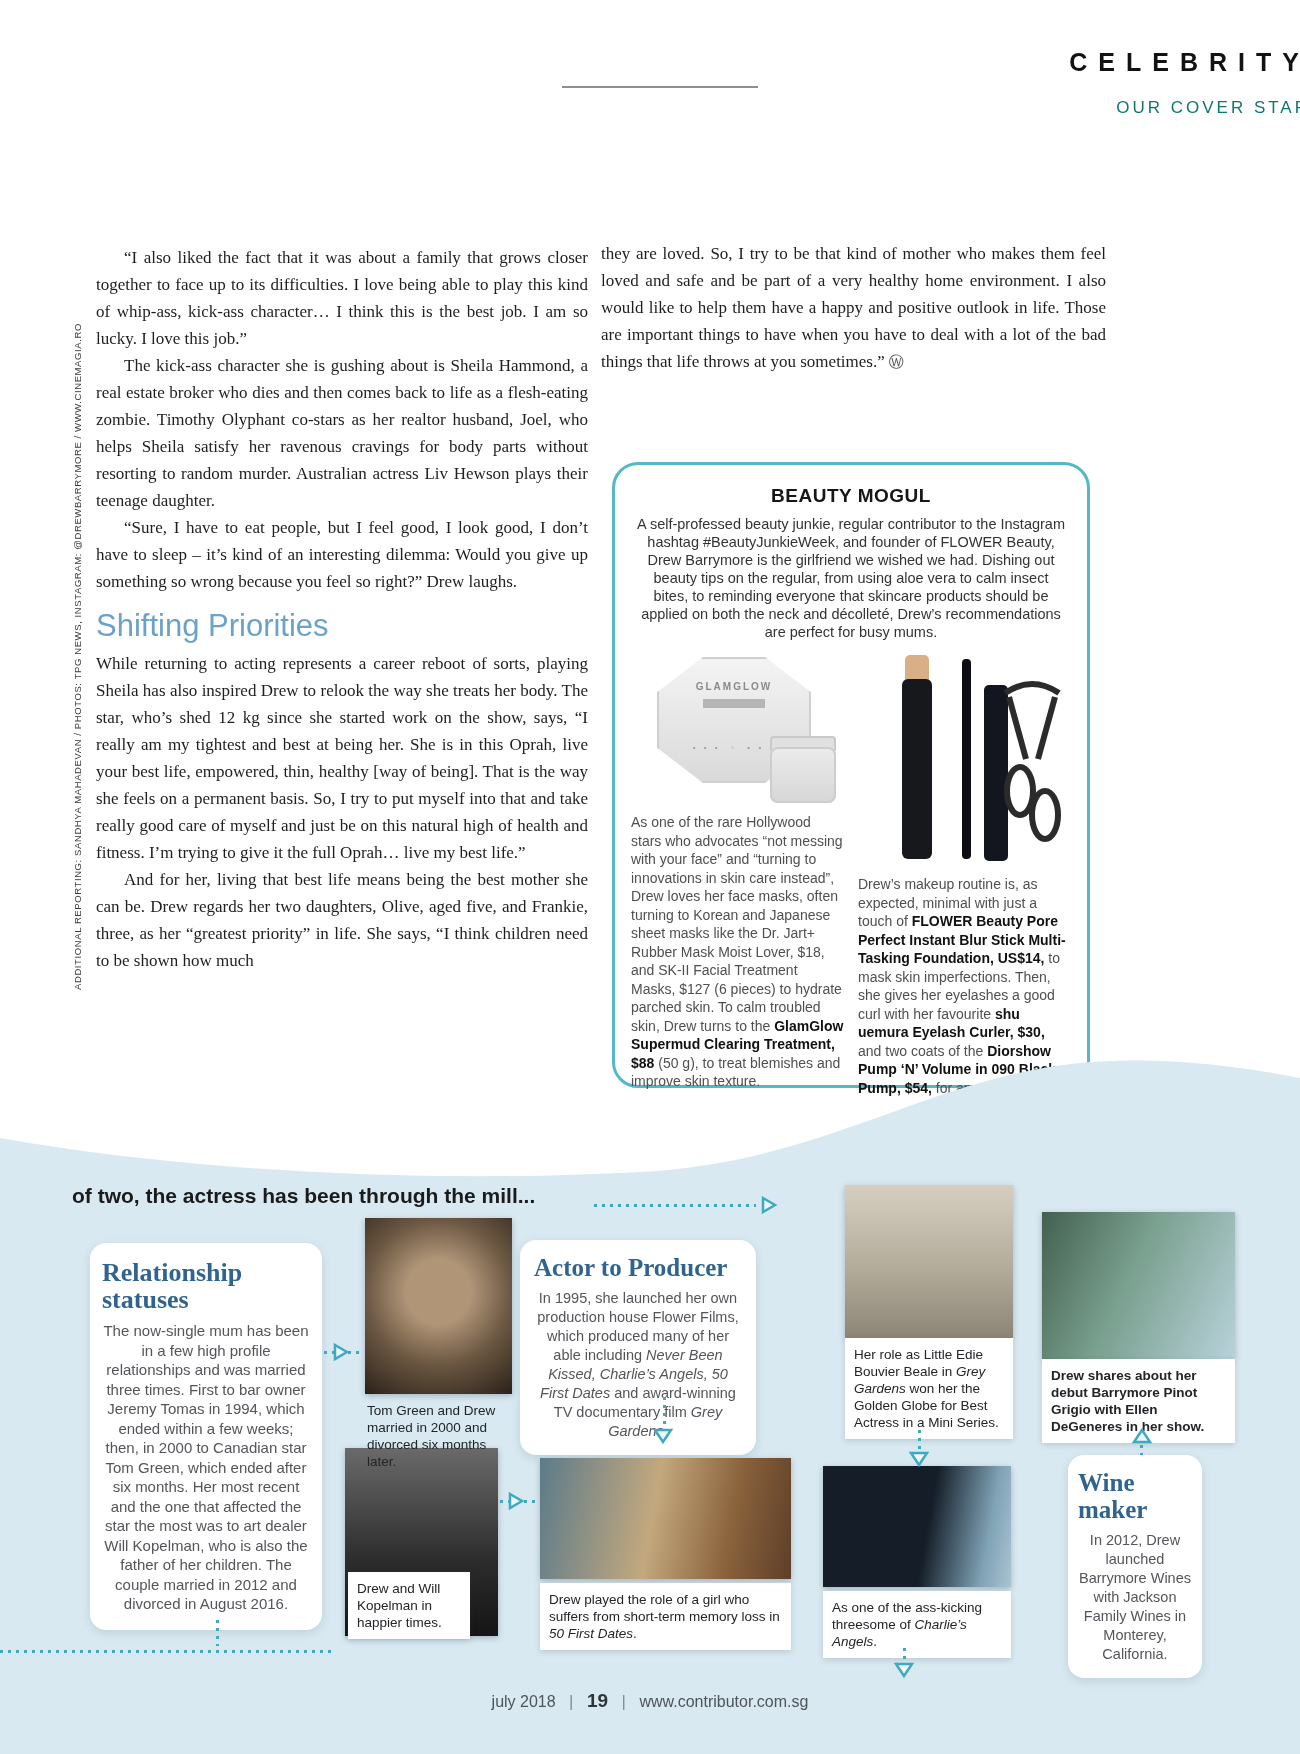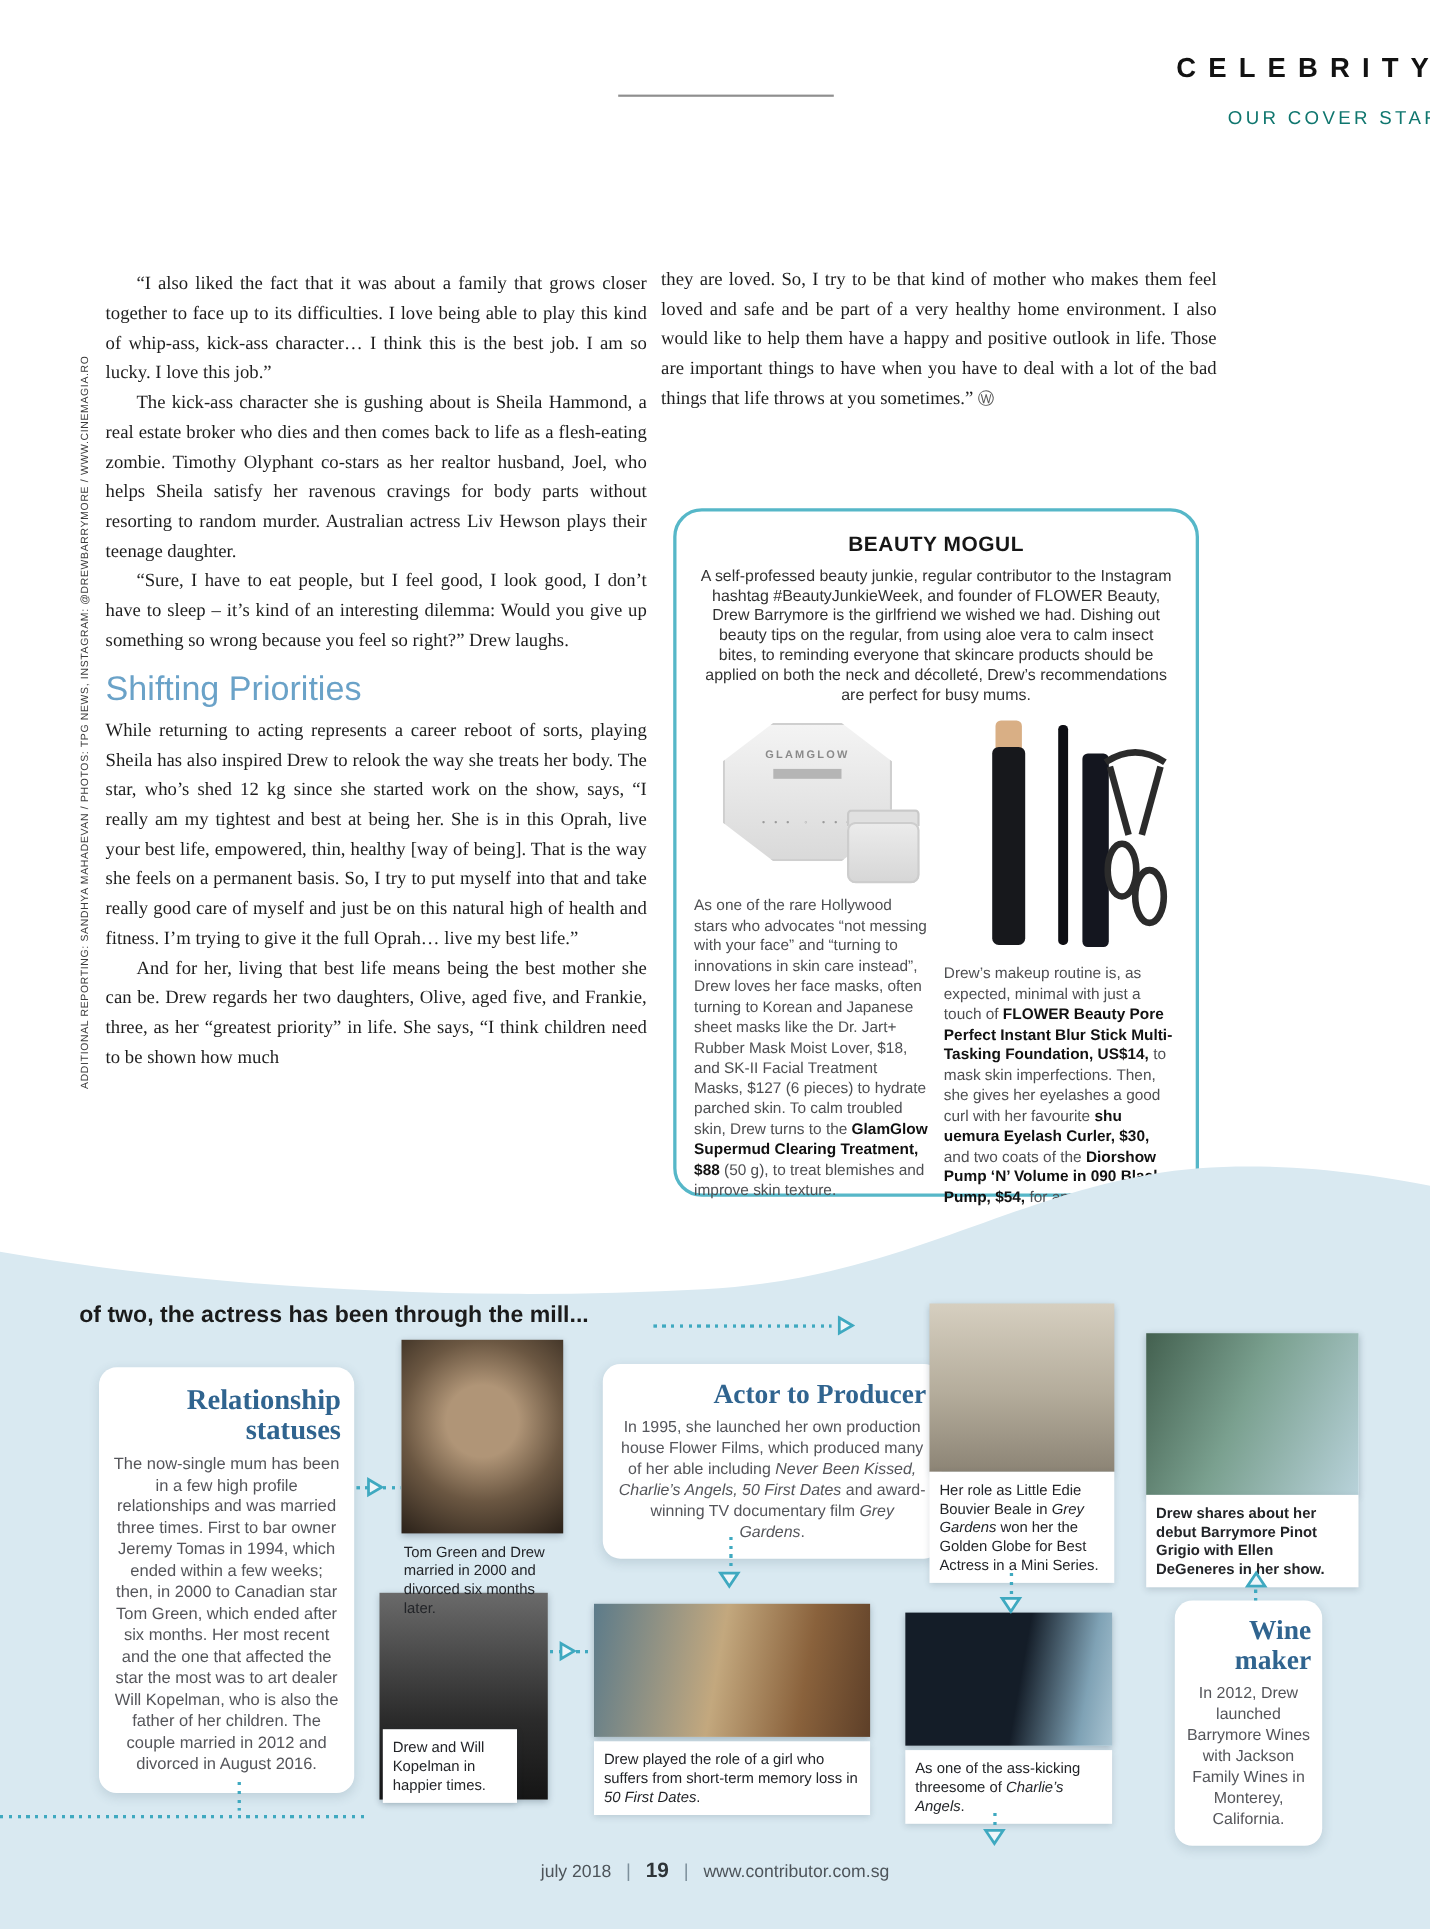--- a/index.html
+++ b/index.html
@@ -59,7 +59,7 @@
   .rel{left:90px;top:1243px;width:232px;padding:14px 12px 16px;}
   .actor{left:520px;top:1240px;width:308px;padding:12px 14px 14px;margin-left:28px;}
   .wine{left:1068px;top:1455px;width:134px;padding:12px 10px 14px;}
-  .wbox-title{font-family:"Liberation Serif",serif;font-weight:bold;font-size:26px;line-height:27px;color:#30648f;text-align:right;margin:2px 0 8px;}
+  .wbox-title{font-family:"Liberation Serif",serif;font-weight:bold;font-size:26px;line-height:27px;color:#30648f;text-align:left;margin:2px 0 8px;}
   .actor .wbox-title,.wine .wbox-title{font-size:25px;}
   .wbox-body{font-size:15px;line-height:19.5px;color:#54555a;text-align:center;margin:0;}
   .actor .wbox-body{font-size:14.5px;line-height:19px;}

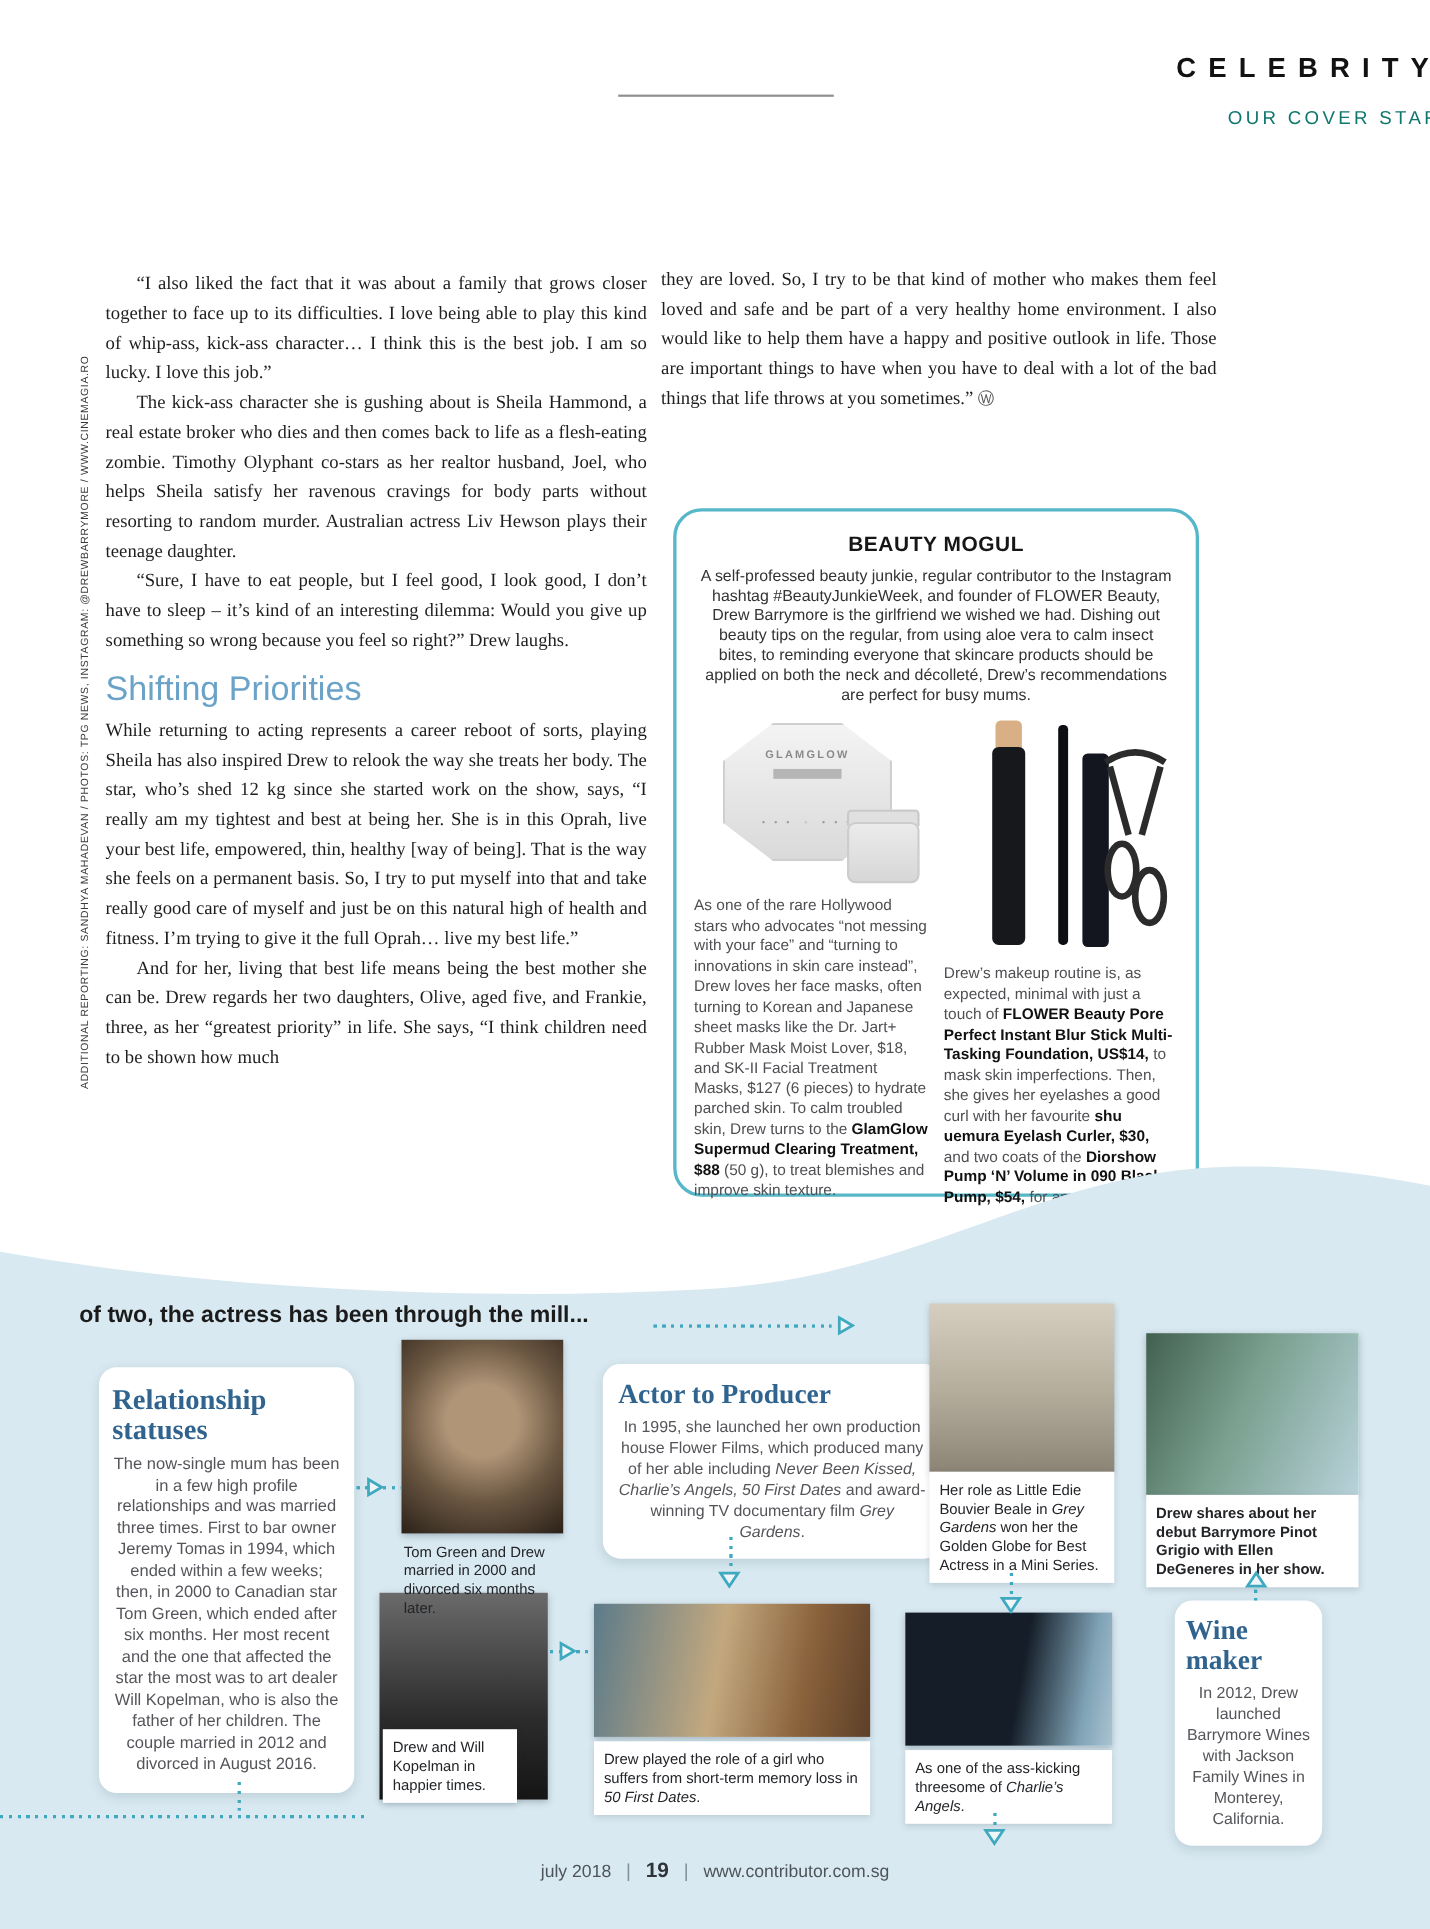--- a/index.html
+++ b/index.html
@@ -57,7 +57,7 @@
 
   .wbox{position:absolute;background:#fff;border-radius:16px;box-shadow:0 3px 10px rgba(50,80,100,0.16);box-sizing:border-box;}
   .rel{left:90px;top:1243px;width:232px;padding:14px 12px 16px;}
-  .actor{left:520px;top:1240px;width:308px;padding:12px 14px 14px;margin-left:28px;}
+  .actor{left:520px;top:1240px;width:236px;padding:12px 14px 14px;}
   .wine{left:1068px;top:1455px;width:134px;padding:12px 10px 14px;}
   .wbox-title{font-family:"Liberation Serif",serif;font-weight:bold;font-size:26px;line-height:27px;color:#30648f;text-align:left;margin:2px 0 8px;}
   .actor .wbox-title,.wine .wbox-title{font-size:25px;}

